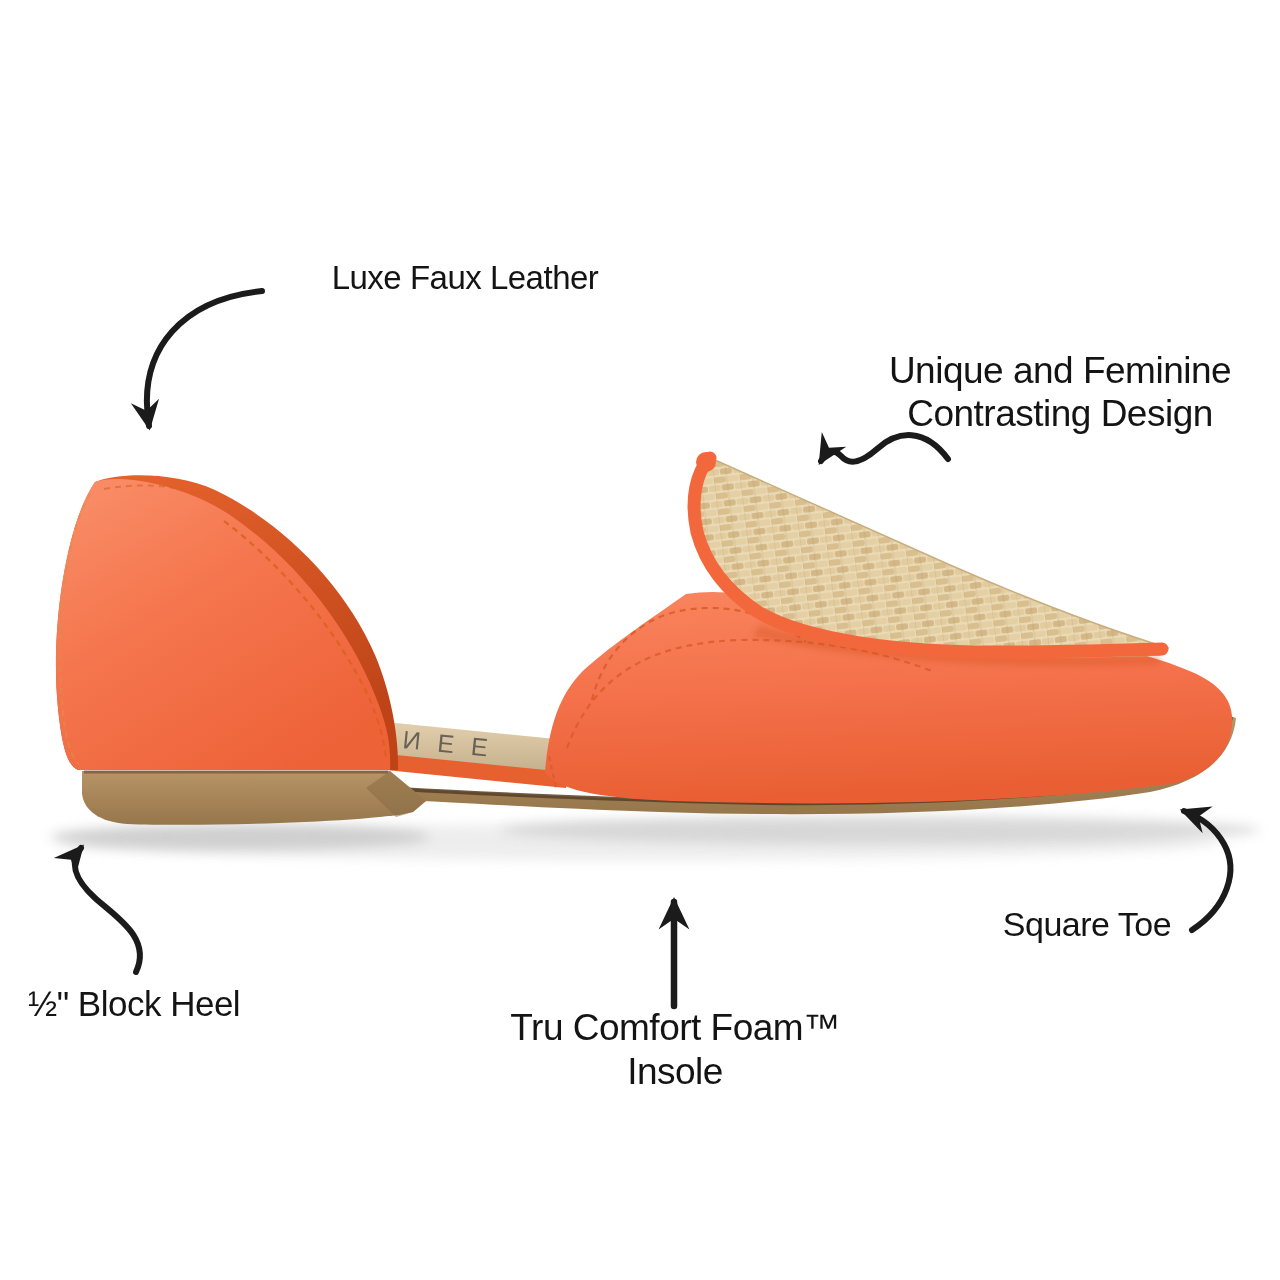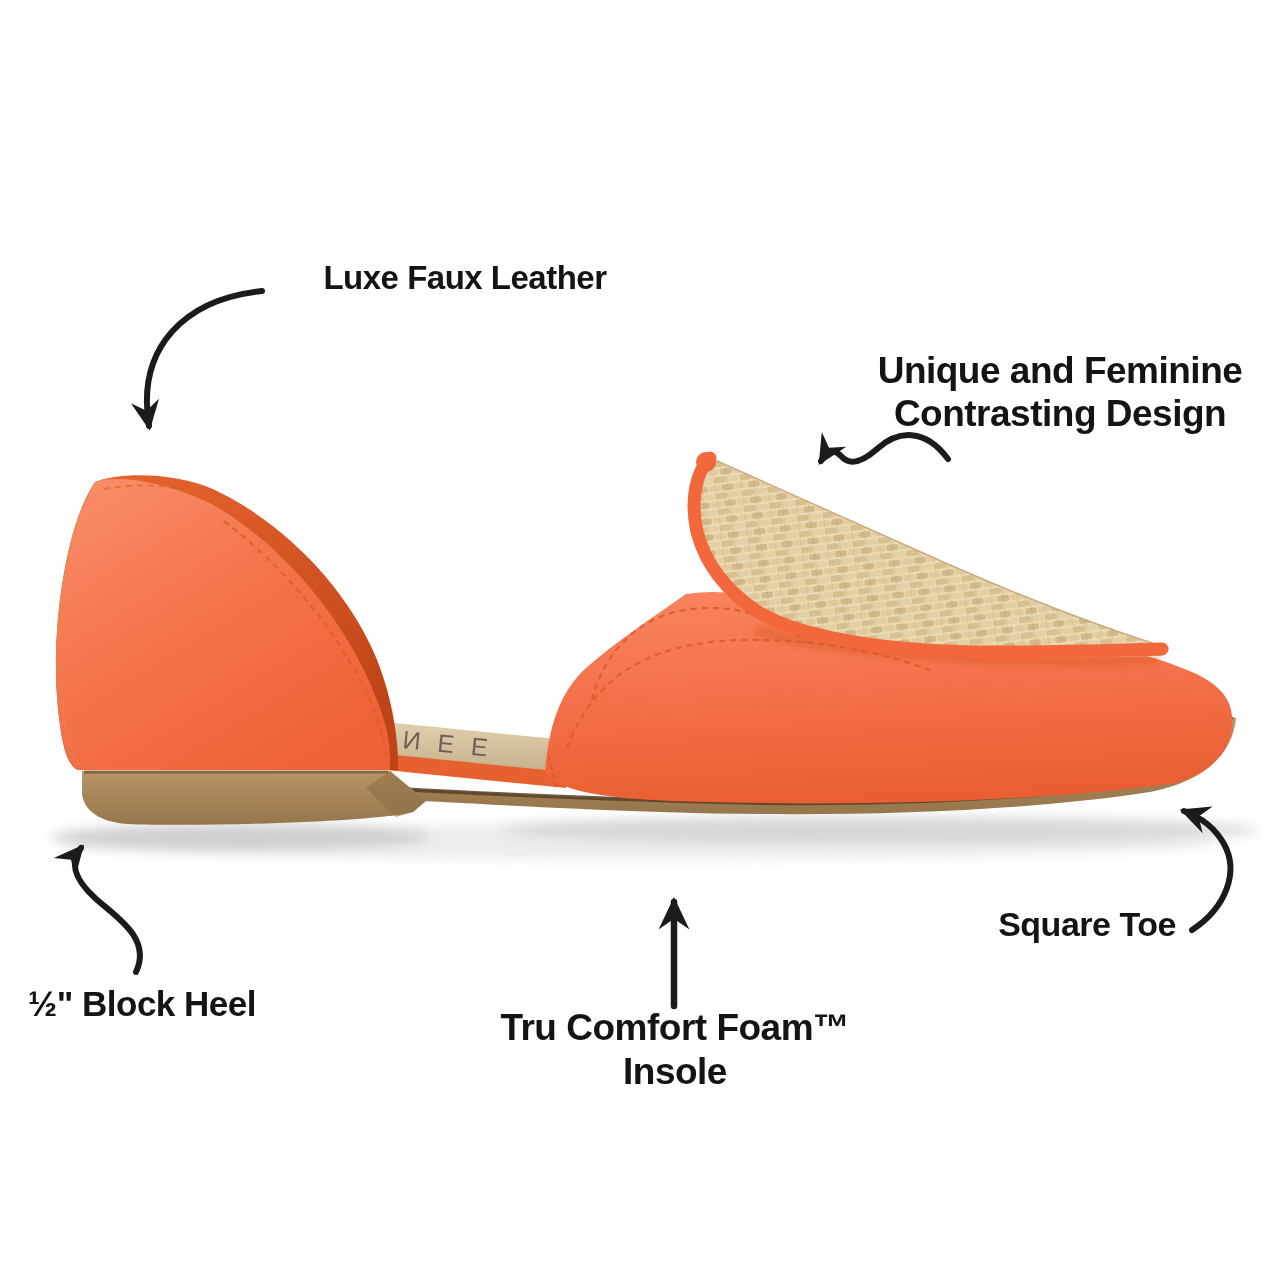--- a/index.html
+++ b/index.html
@@ -10,7 +10,7 @@
   }
   #shoe-svg{position:absolute;left:0;top:0;width:1280px;height:1280px;}
   .callout{
-    position:absolute;color:#141414;font-weight:700;letter-spacing:-0.5px;
+    position:absolute;color:#141414;font-weight:400;letter-spacing:-0.5px;
     text-align:center;white-space:nowrap;
   }
   .callout .line{display:block;}

